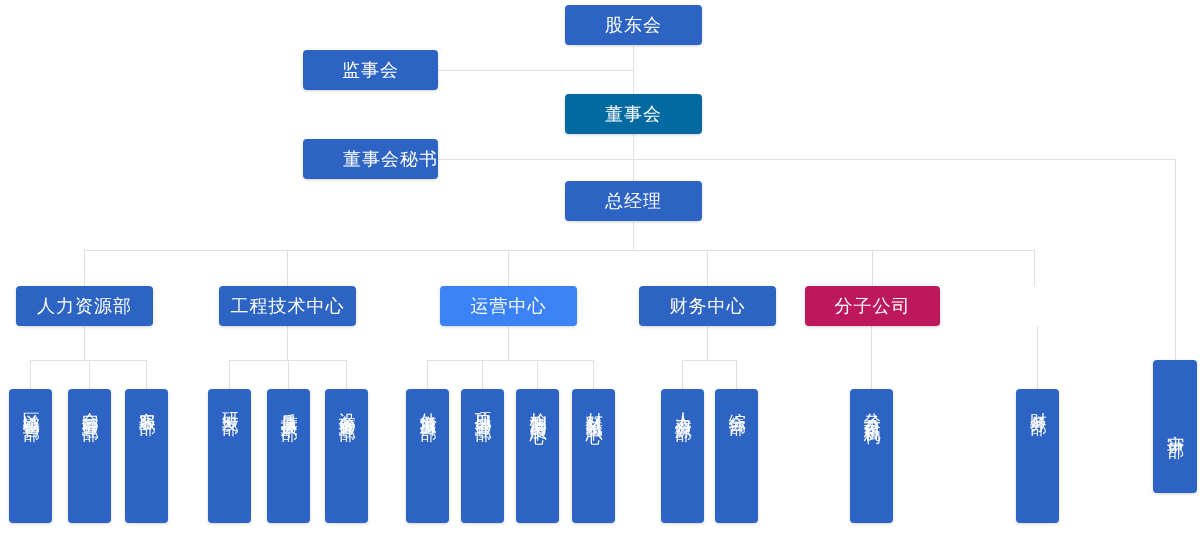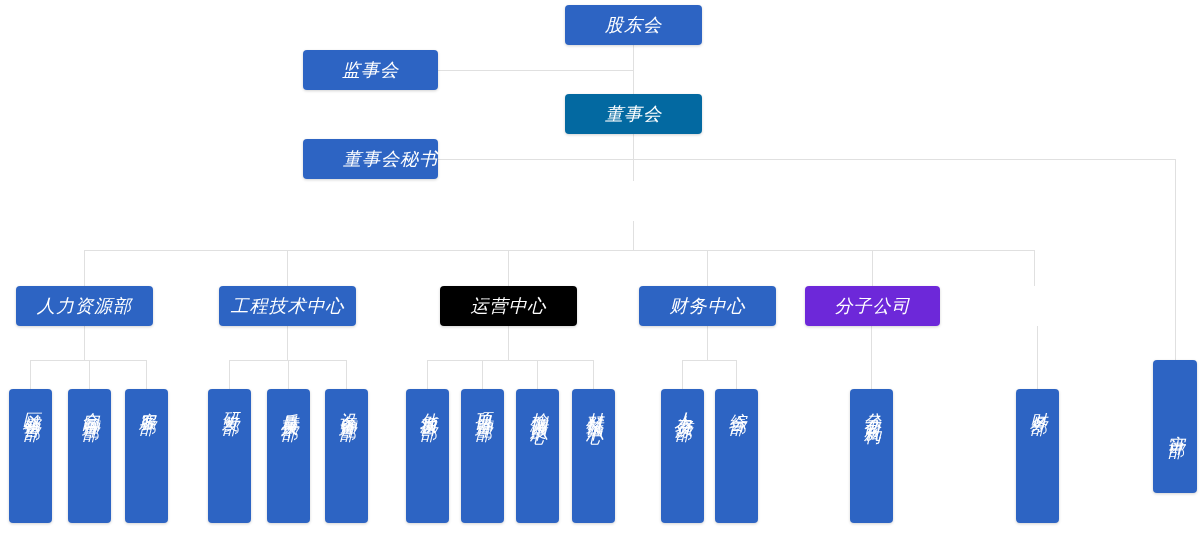--- a/index.html
+++ b/index.html
@@ -22,7 +22,6 @@
     justify-content:center;
     box-sizing:border-box;
     box-shadow:0 1px 3px rgba(0,0,0,0.18);
-    font-style:italic;
   }
   .node.h .lbl {
     font-size:18px;

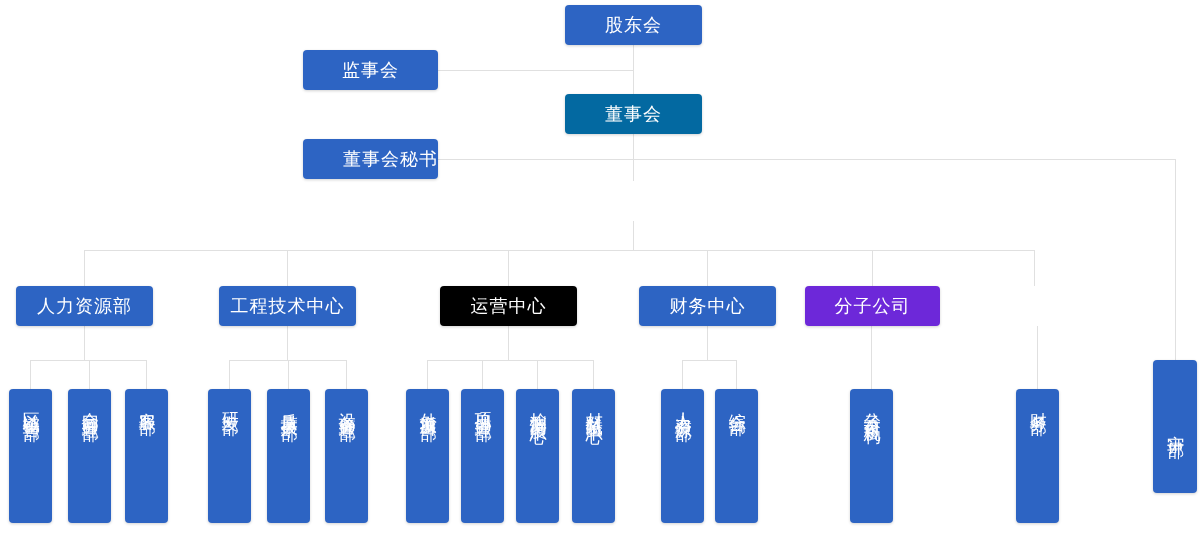--- a/index.html
+++ b/index.html
@@ -90,6 +90,9 @@
     <div class="node h" style="left: 303px; top: 139px; width: 135px; height: 40px; background: rgb(45, 100, 195); color: rgb(255, 255, 255); padding-left: 40px;">
       <span class="lbl">董事会秘书</span>
     </div>
+    <div class="node h" style="left: 565px; top: 181px; width: 137px; height: 40px; background: rgb(45, 100, 195); color: rgb(255, 255, 255);">
+      <span class="lbl">总经理</span>
+    </div>
     <div class="node h" style="left: 16px; top: 286px; width: 137px; height: 40px; background: rgb(45, 100, 195); color: rgb(255, 255, 255);">
       <span class="lbl">人力资源部</span>
     </div>

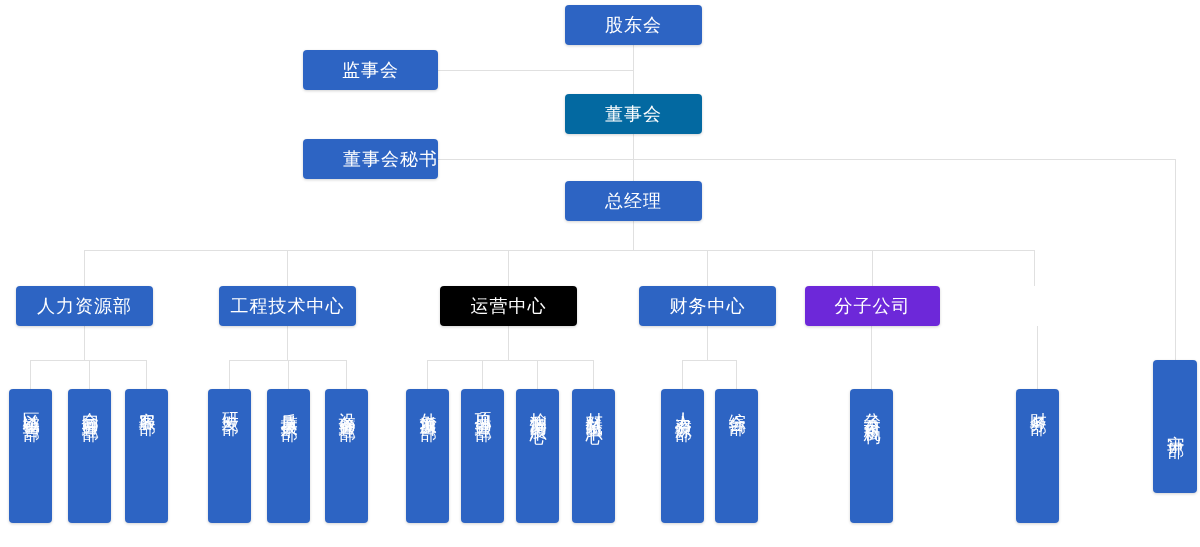--- a/index.html
+++ b/index.html
@@ -99,7 +99,7 @@
     <div class="node h" style="left: 219px; top: 286px; width: 137px; height: 40px; background: rgb(45, 100, 195); color: rgb(255, 255, 255);">
       <span class="lbl">工程技术中心</span>
     </div>
-    <div class="node h" style="left: 440px; top: 286px; width: 137px; height: 40px; background: #000000; color: rgb(255, 255, 255);">
+    <div class="node h" style="left: 440px; top: 286px; width: 137px; height: 40px; background: #3b82f6; color: rgb(255, 255, 255);">
       <span class="lbl">运营中心</span>
     </div>
     <div class="node h" style="left: 639px; top: 286px; width: 137px; height: 40px; background: rgb(45, 100, 195); color: rgb(255, 255, 255);">

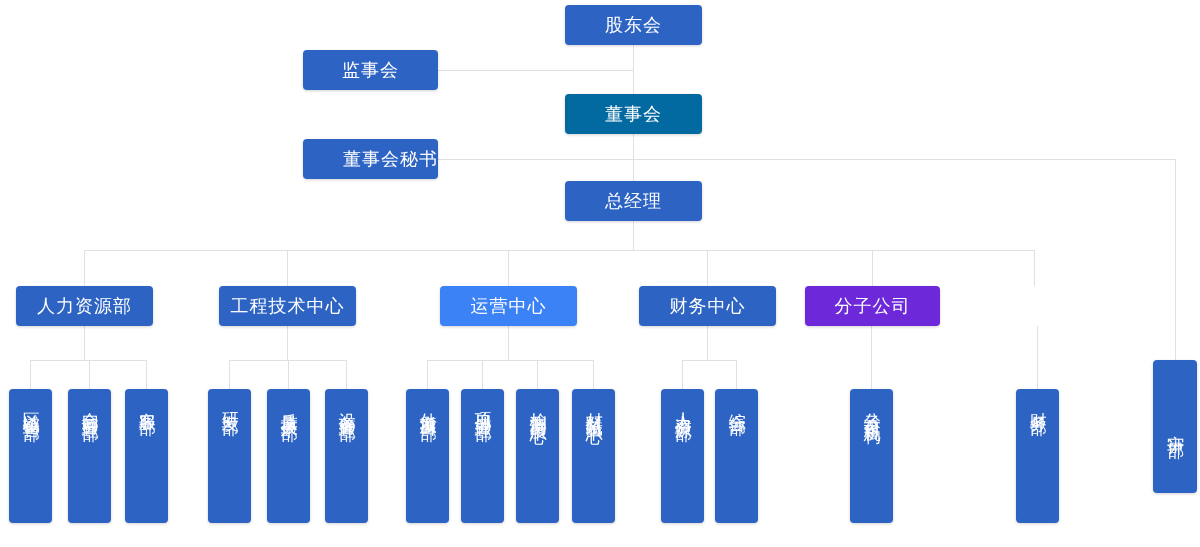--- a/index.html
+++ b/index.html
@@ -105,7 +105,7 @@
     <div class="node h" style="left: 639px; top: 286px; width: 137px; height: 40px; background: rgb(45, 100, 195); color: rgb(255, 255, 255);">
       <span class="lbl">财务中心</span>
     </div>
-    <div class="node h" style="left: 805px; top: 286px; width: 135px; height: 40px; background: #6d28d9; color: rgb(255, 255, 255);">
+    <div class="node h" style="left: 805px; top: 286px; width: 135px; height: 40px; background: #be185d; color: rgb(255, 255, 255);">
       <span class="lbl">分子公司</span>
     </div>
     <div class="node v" style="left: 9px; top: 389px; width: 43px; height: 134px; background: rgb(45, 100, 195); color: rgb(255, 255, 255);">

